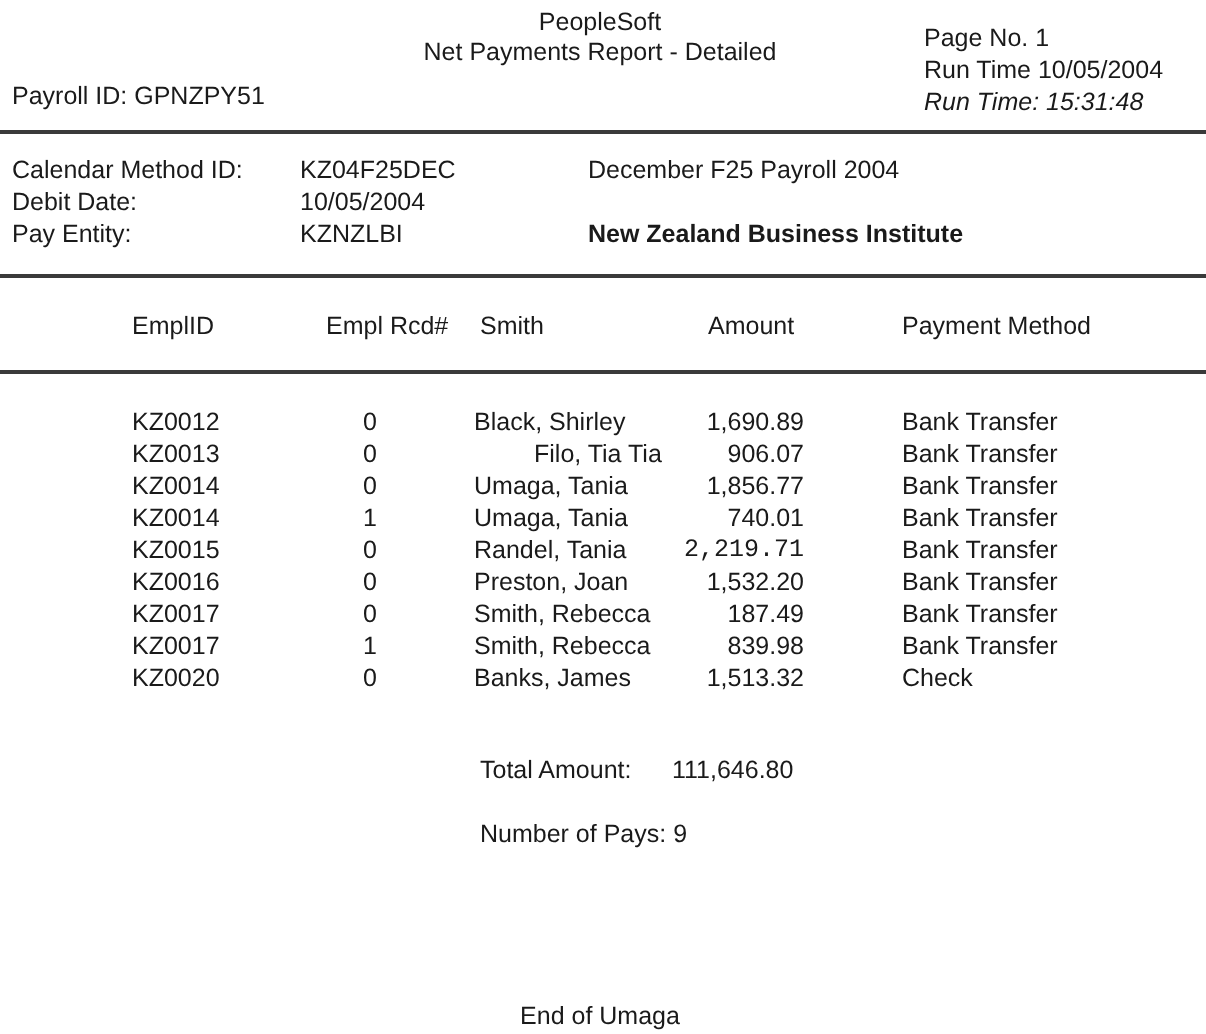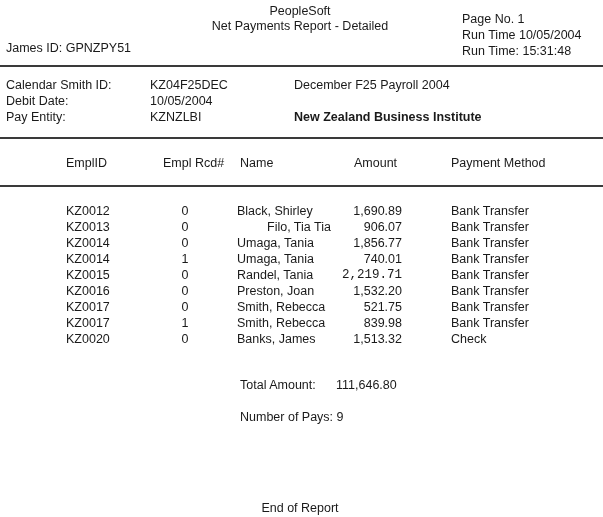--- a/index.html
+++ b/index.html
@@ -22,7 +22,7 @@
 
 <div class="abs center" style="left:200px; top:3px; width:200px;">PeopleSoft</div>
 <div class="abs center" style="left:170px; top:18px; width:260px;">Net Payments Report - Detailed</div>
-<div class="abs" style="left:6px; top:40px;">James ID: GPNZPY51</div>
+<div class="abs" style="left:6px; top:40px;">Payroll ID: GPNZPY51</div>
 <div class="abs" style="left:462px; top:11px;">Page No. 1</div>
 <div class="abs" style="left:462px; top:27px;">Run Time 10/05/2004</div>
 <div class="abs" style="left:462px; top:43px;">Run Time: 15:31:48</div>

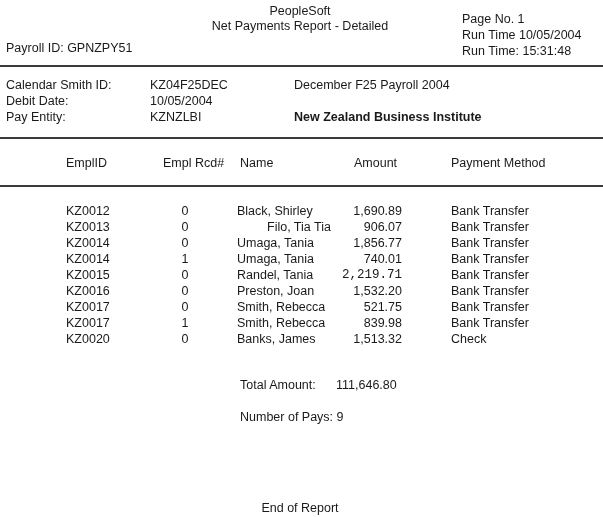--- a/index.html
+++ b/index.html
@@ -25,7 +25,7 @@
 <div class="abs" style="left:6px; top:40px;">Payroll ID: GPNZPY51</div>
 <div class="abs" style="left:462px; top:11px;">Page No. 1</div>
 <div class="abs" style="left:462px; top:27px;">Run Time 10/05/2004</div>
-<div class="abs" style="left:462px; top:43px;">Run Time: 15:31:48</div>
+<div class="abs" style="left:462px; top:43px;font-style:italic;">Run Time: 15:31:48</div>
 
 <div class="rule" style="top:65px;"></div>
 

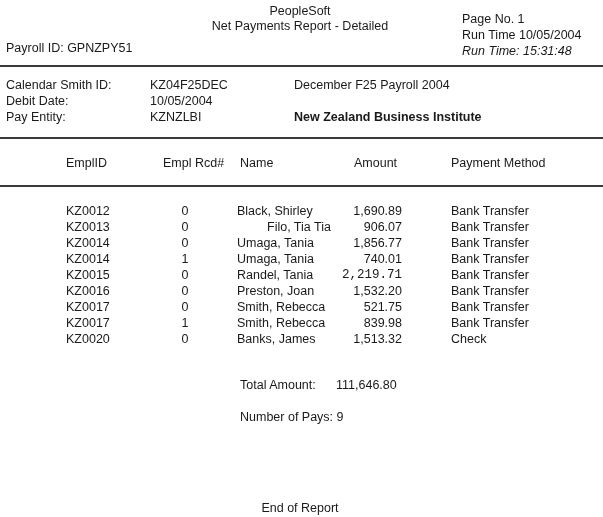--- a/index.html
+++ b/index.html
@@ -29,7 +29,7 @@
 
 <div class="rule" style="top:65px;"></div>
 
-<div class="abs" style="left:6px; top:77px;">Calendar Smith ID:</div>
+<div class="abs" style="left:6px; top:77px;">Calendar Method ID:</div>
 <div class="abs" style="left:150px; top:77px;">KZ04F25DEC</div>
 <div class="abs" style="left:294px; top:77px;">December F25 Payroll 2004</div>
 

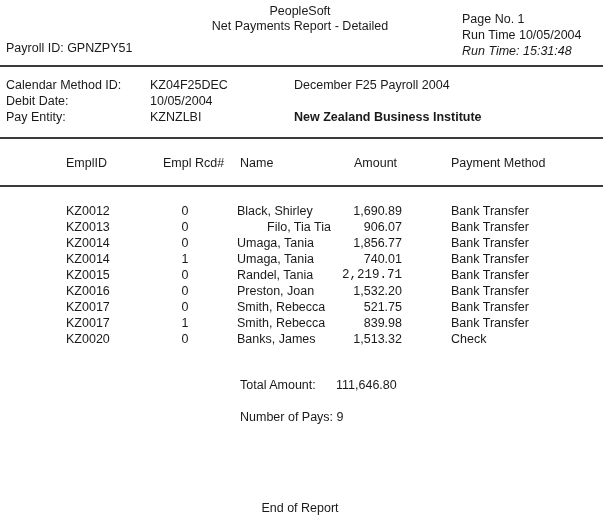--- a/index.html
+++ b/index.html
@@ -44,7 +44,7 @@
 
 <div class="abs" style="left:66px; top:155px;">EmplID</div>
 <div class="abs" style="left:163px; top:155px;text-align:right;">Empl Rcd#</div>
-<div class="abs" style="left:240px; top:155px;">Name</div>
+<div class="abs" style="left:240px; top:155px;">Smith</div>
 <div class="abs" style="left:354px; top:155px;">Amount</div>
 <div class="abs" style="left:451px; top:155px;">Payment Method</div>
 

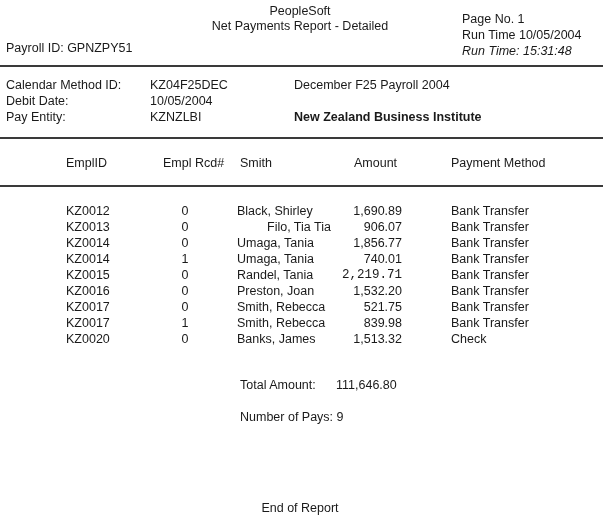--- a/index.html
+++ b/index.html
@@ -97,7 +97,7 @@
     <div class="abs" style="left:66px; top:299px;">KZ0017</div>
     <div class="abs center" style="left:170px; top:299px; width:30px;">0</div>
     <div class="abs" style="left:237px; top:299px;">Smith, Rebecca</div>
-    <div class="abs right" style="left:320px; top:299px; width:82px;">521.75</div>
+    <div class="abs right" style="left:320px; top:299px; width:82px;">187.49</div>
     <div class="abs" style="left:451px; top:299px;">Bank Transfer</div>
   </div>
   <div>

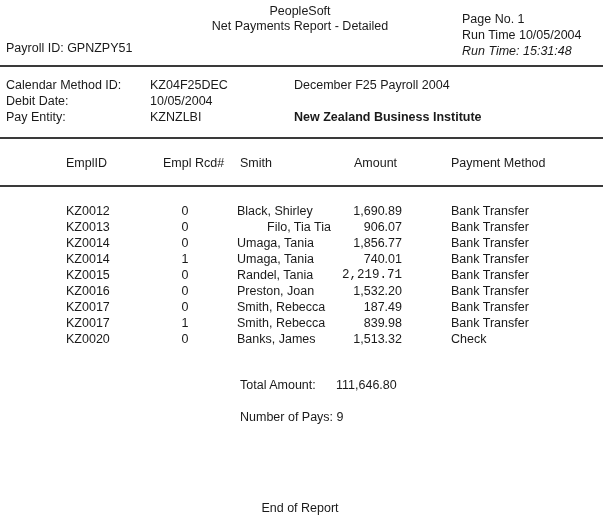--- a/index.html
+++ b/index.html
@@ -120,6 +120,6 @@
 <div class="abs" style="left:336px; top:377px;text-align:right;">111,646.80</div>
 <div class="abs" style="left:240px; top:409px;">Number of Pays: 9</div>
 
-<div class="abs center" style="left:200px; top:500px; width:200px;">End of Report</div>
+<div class="abs center" style="left:200px; top:500px; width:200px;">End of Umaga</div>
 
 </body></html>

